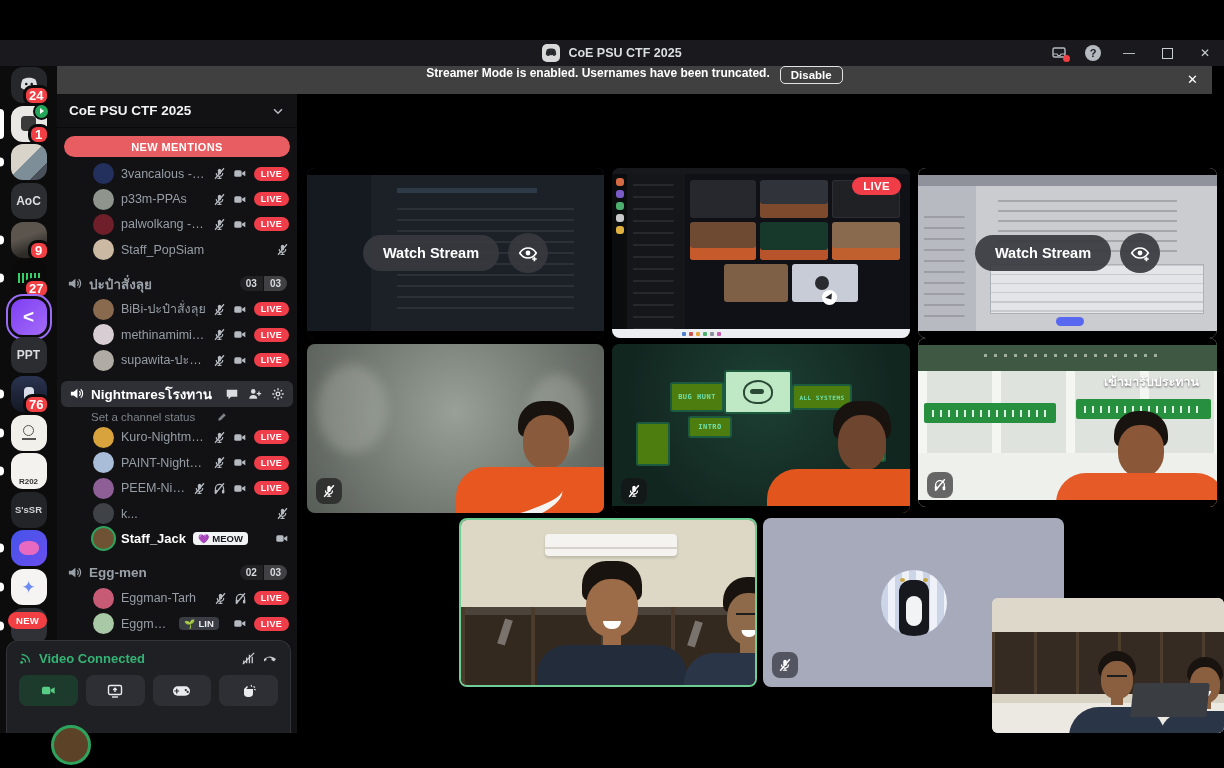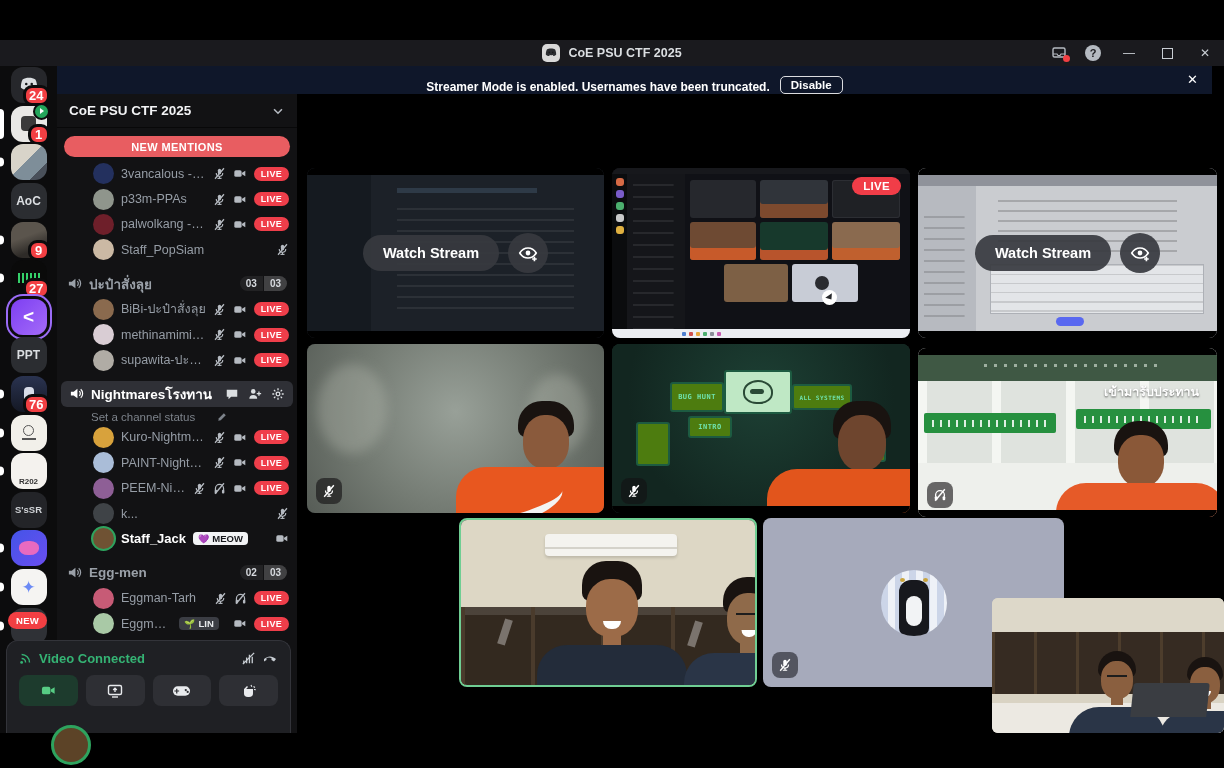--- a/index.html
+++ b/index.html
@@ -20,8 +20,8 @@
               display:flex;align-items:center;justify-content:center;}
   .maxbox{width:9px;height:9px;border:1.4px solid #c8cdd3;}
   
-  #banner{position:absolute;left:57px;top:66px;width:1155px;height:28px;background:#0f172a;
-          display:flex;align-items:flex-end;justify-content:center;gap:10px;color:#fff;font-size:12px;font-weight:bold;}
+  #banner{position:absolute;left:57px;top:66px;width:1155px;height:28px;background:#404040;
+          display:flex;align-items:flex-start;justify-content:center;gap:10px;color:#fff;font-size:12px;font-weight:bold;}
   #banner .disable{border:1px solid rgba(255,255,255,.85);border-radius:5px;padding:2px 10px;font-size:11.5px;}
   #banner .bclose{position:absolute;right:14px;top:6px;font-size:13px;color:#fff;}
   

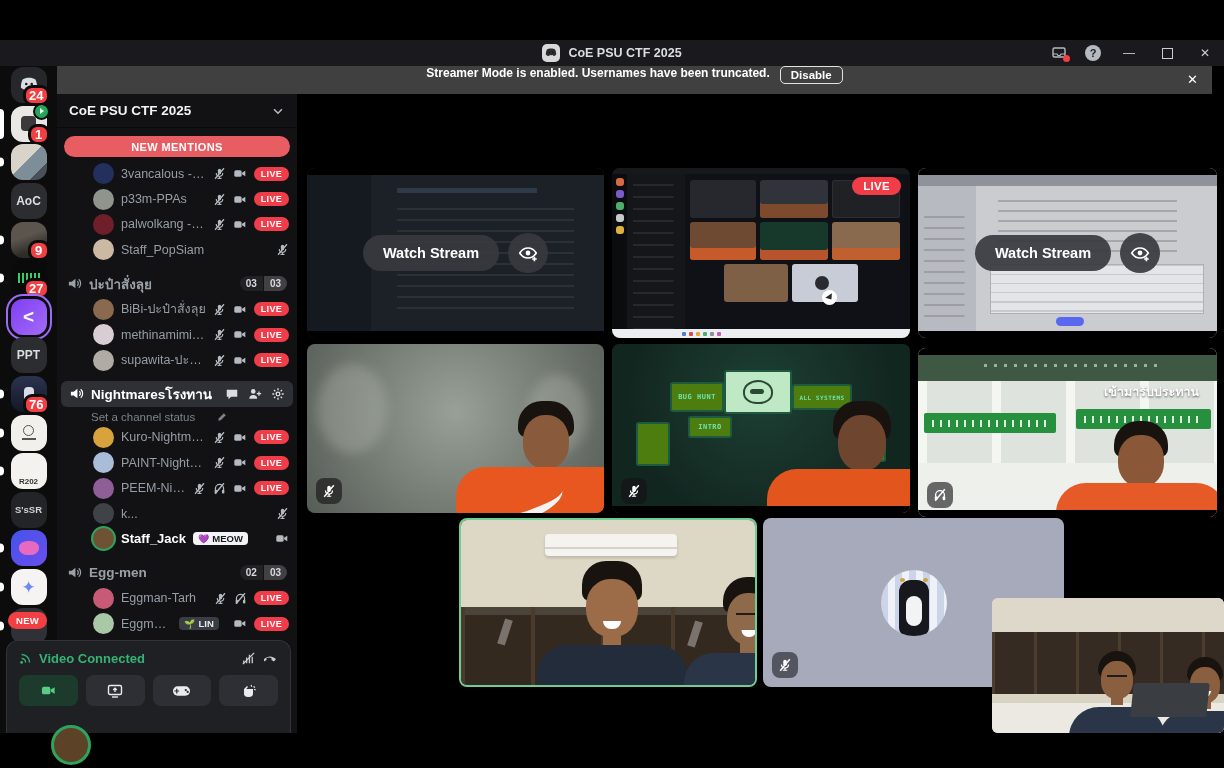--- a/index.html
+++ b/index.html
@@ -793,7 +793,7 @@
       </span>
   </div>
 
-  <div class="tile" style="left:621px;top:254px;width:299px;height:169px">
+  <div class="tile" style="left:621px;top:244px;width:299px;height:169px">
     <div class="scene sceneF">
       <div class="lbx" style="top:0"></div>
         <div class="lbx" style="bottom:0"></div>

